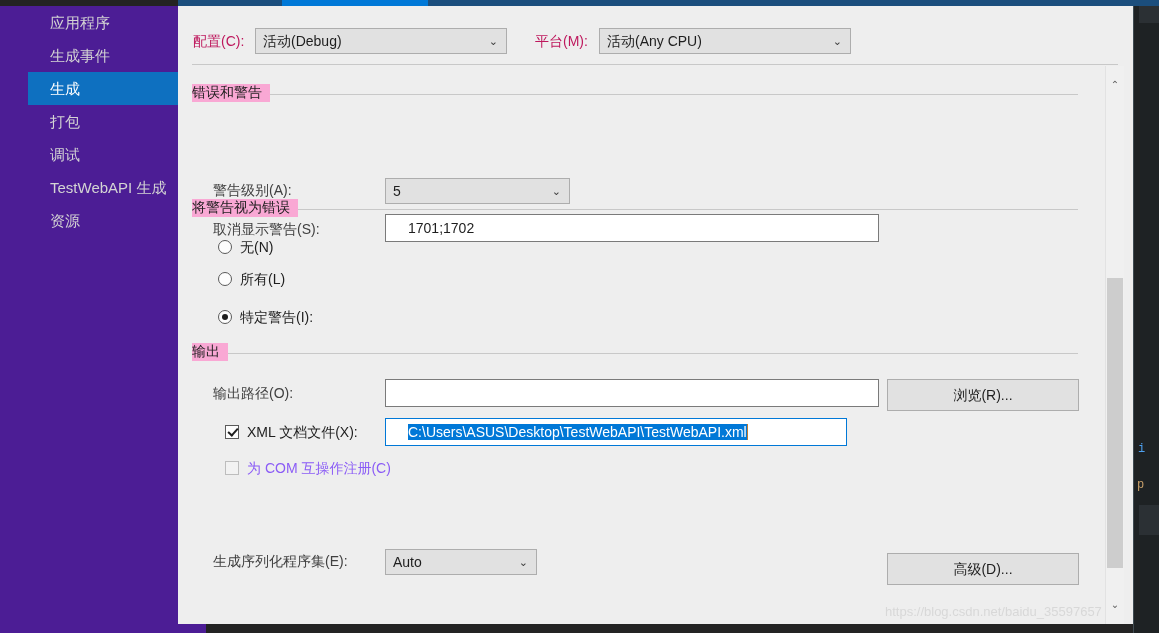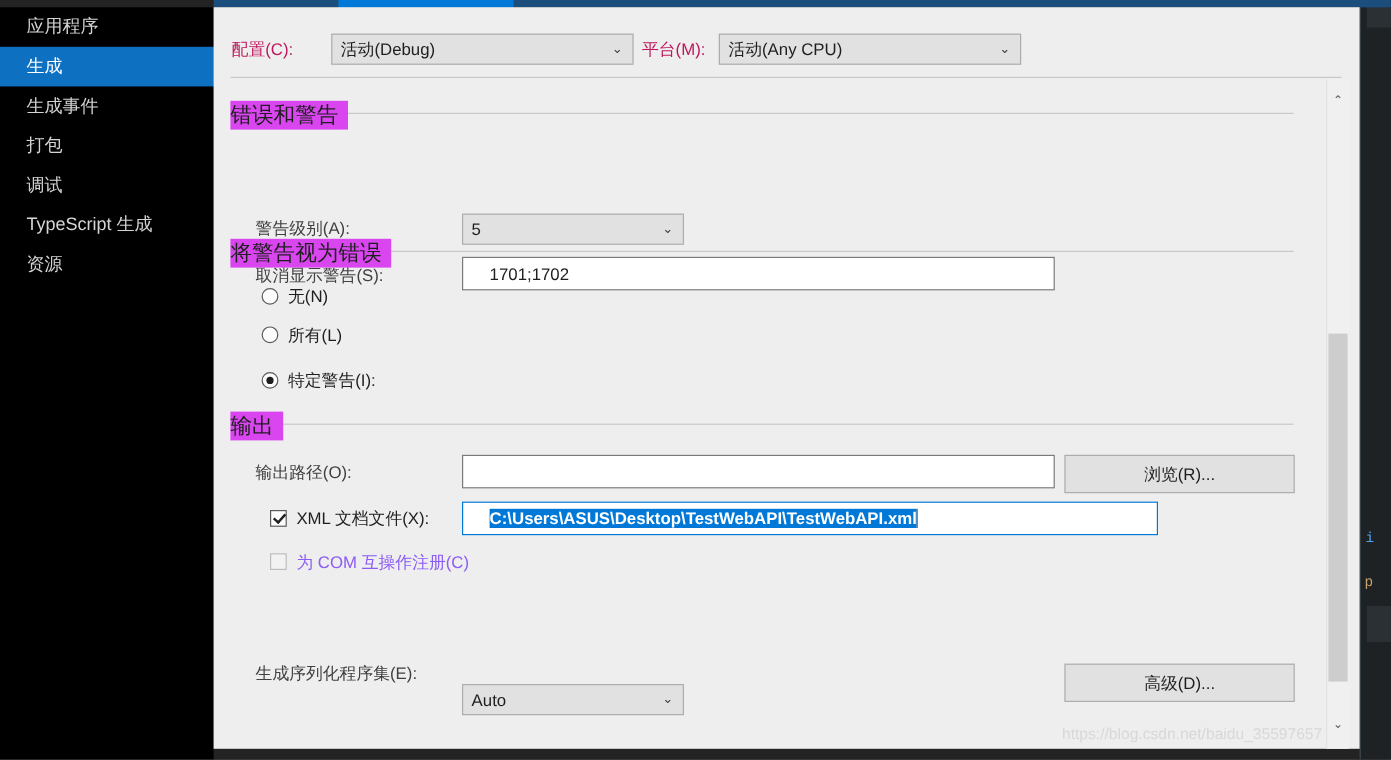--- a/index.html
+++ b/index.html
@@ -91,7 +91,8 @@
     left: 0; top: 6px;
     width: 178px;
     height: 627px;
-    background: #000000;
+    background: #4c1d95;
+    padding-left: 28px;
   }
   .nav-item {
     position: relative;

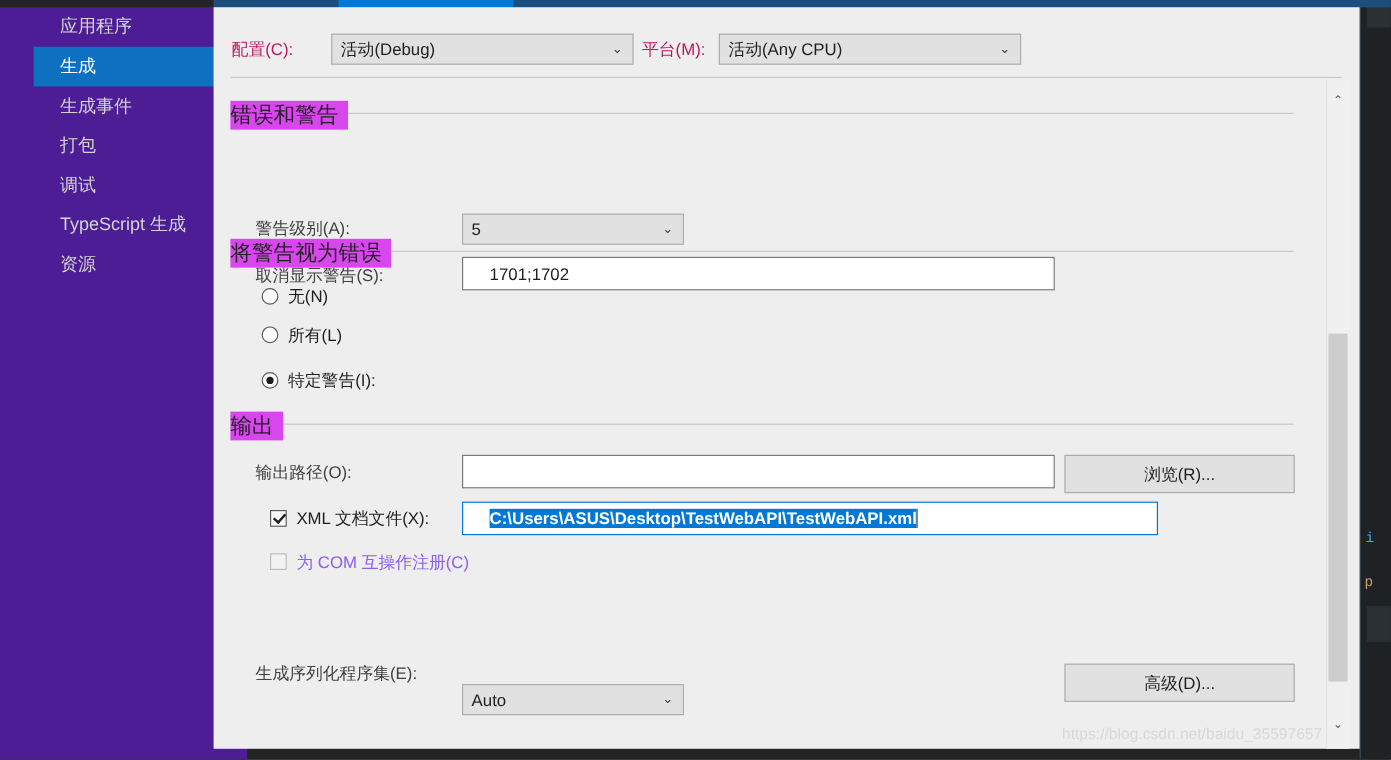--- a/index.html
+++ b/index.html
@@ -167,7 +167,7 @@
     color: #3c3c3c;
     line-height: 24px;
   }
-  .combo.cfg-combo { left: 77px; top: 22px; width: 252px; height: 26px; line-height: 24px; margin-left: 21px;}
+  .combo.cfg-combo { left: 77px; top: 22px; width: 252px; height: 26px; line-height: 24px;}
   .combo.plat-combo { left: 421px; top: 22px; width: 252px; height: 26px; line-height: 24px;}
   .combo.warn-combo { left: 207px; top: 112px; width: 185px; height: 26px; line-height: 24px;}
   .combo.ser-combo  { left: 207px; top: 504px; width: 185px; height: 26px; line-height: 24px;}

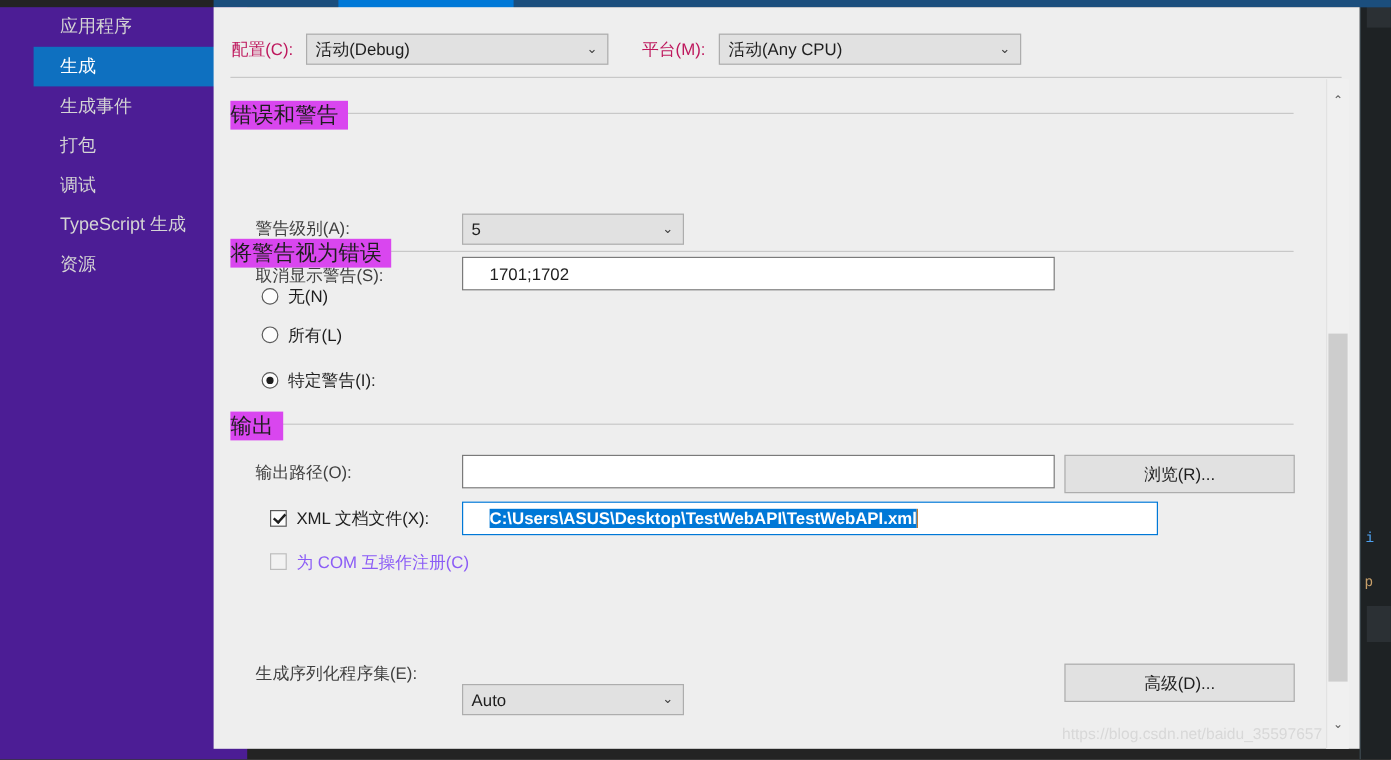--- a/index.html
+++ b/index.html
@@ -393,8 +393,8 @@
 
   <nav class="left-nav">
     <div class="nav-item"><span>应用程序</span></div>
+    <div class="nav-item"><span>生成事件</span></div>
     <div class="nav-item selected"><span>生成</span></div>
-    <div class="nav-item"><span>生成事件</span></div>
     <div class="nav-item"><span>打包</span></div>
     <div class="nav-item"><span>调试</span></div>
     <div class="nav-item"><span>TypeScript 生成</span></div>

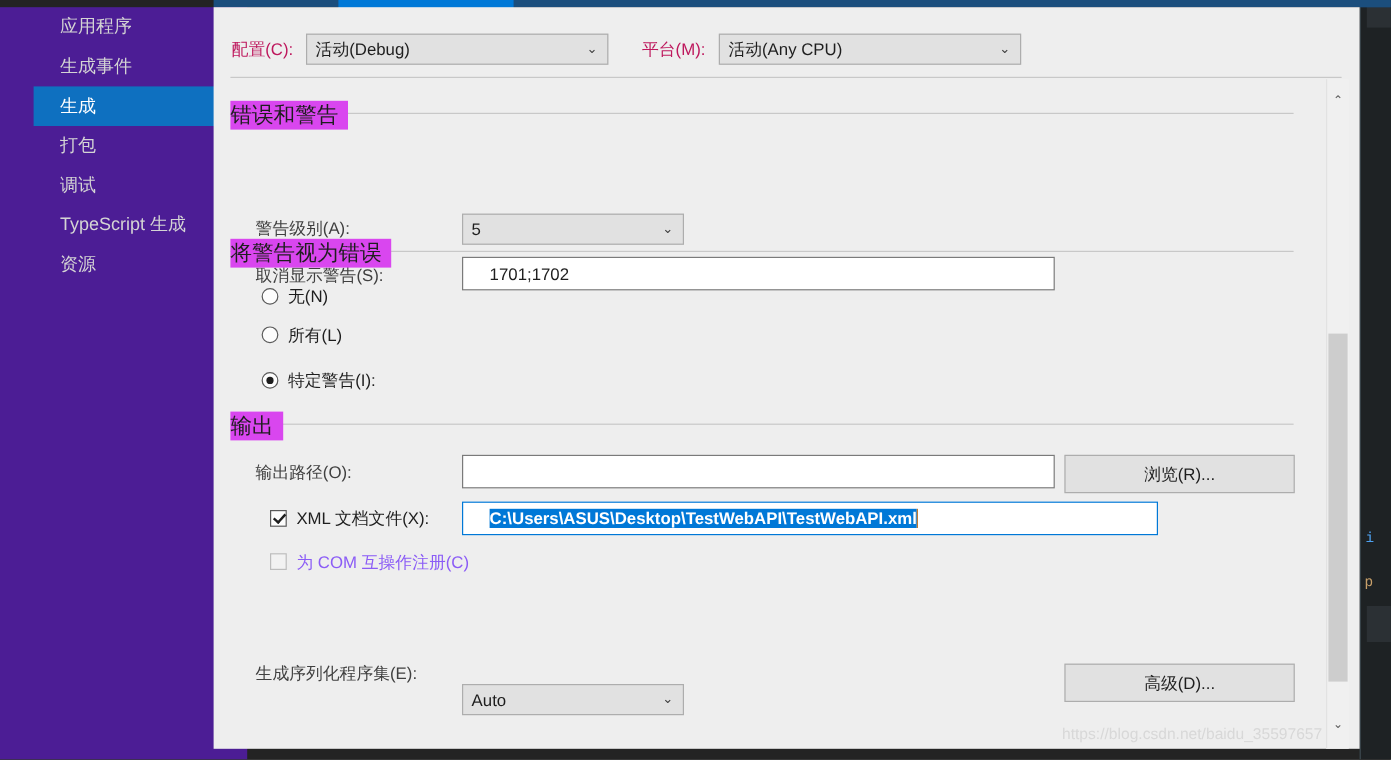--- a/index.html
+++ b/index.html
@@ -196,9 +196,9 @@
     position: absolute;
     left: 0;
     top: 0;
-    font-size: 18px;
+    font-size: 14px;
     color: #1e1e1e;
-    background: #d946ef;
+    background: #f9a8d4;
     padding-right: 8px;
     white-space: nowrap;
     z-index: 2;

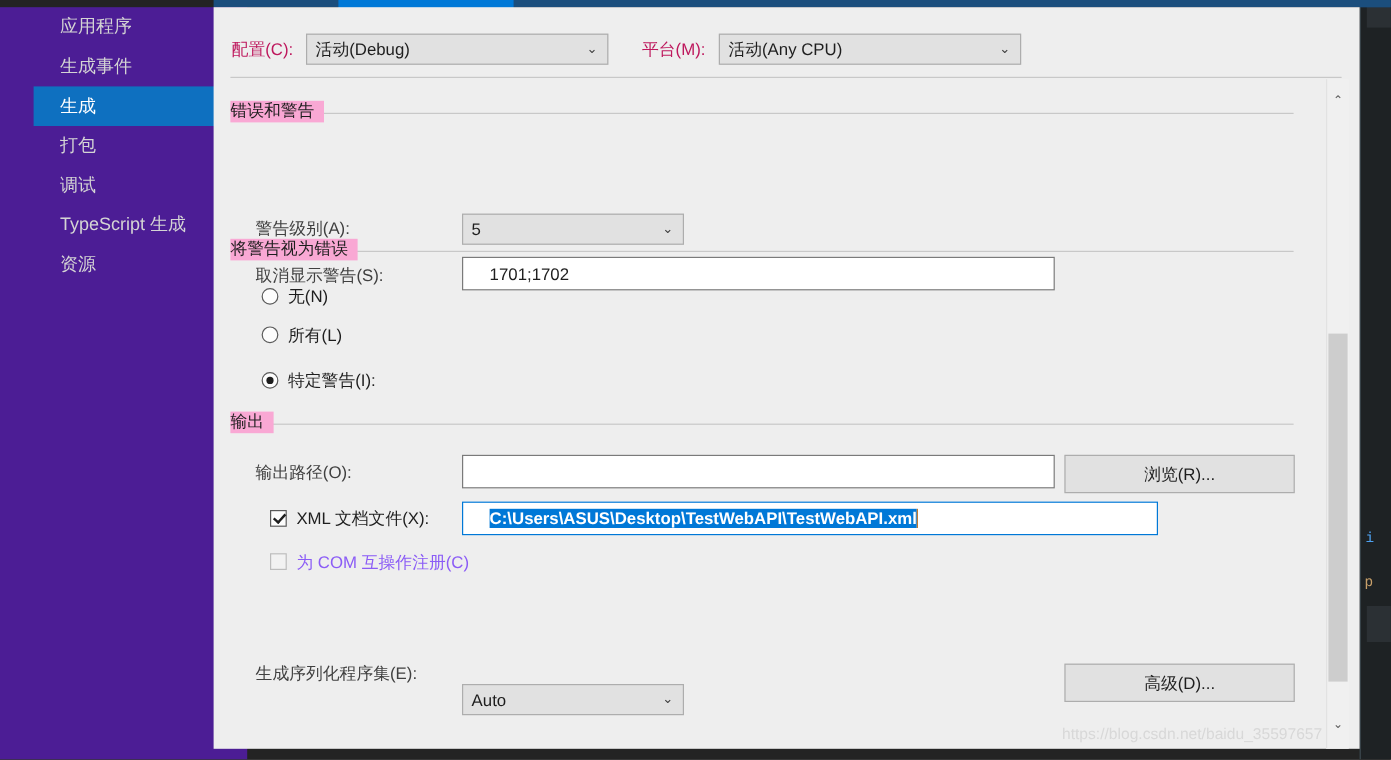--- a/index.html
+++ b/index.html
@@ -397,7 +397,7 @@
     <div class="nav-item selected"><span>生成</span></div>
     <div class="nav-item"><span>打包</span></div>
     <div class="nav-item"><span>调试</span></div>
-    <div class="nav-item"><span>TypeScript 生成</span></div>
+    <div class="nav-item"><span>TestWebAPI 生成</span></div>
     <div class="nav-item"><span>资源</span></div>
   </nav>
 

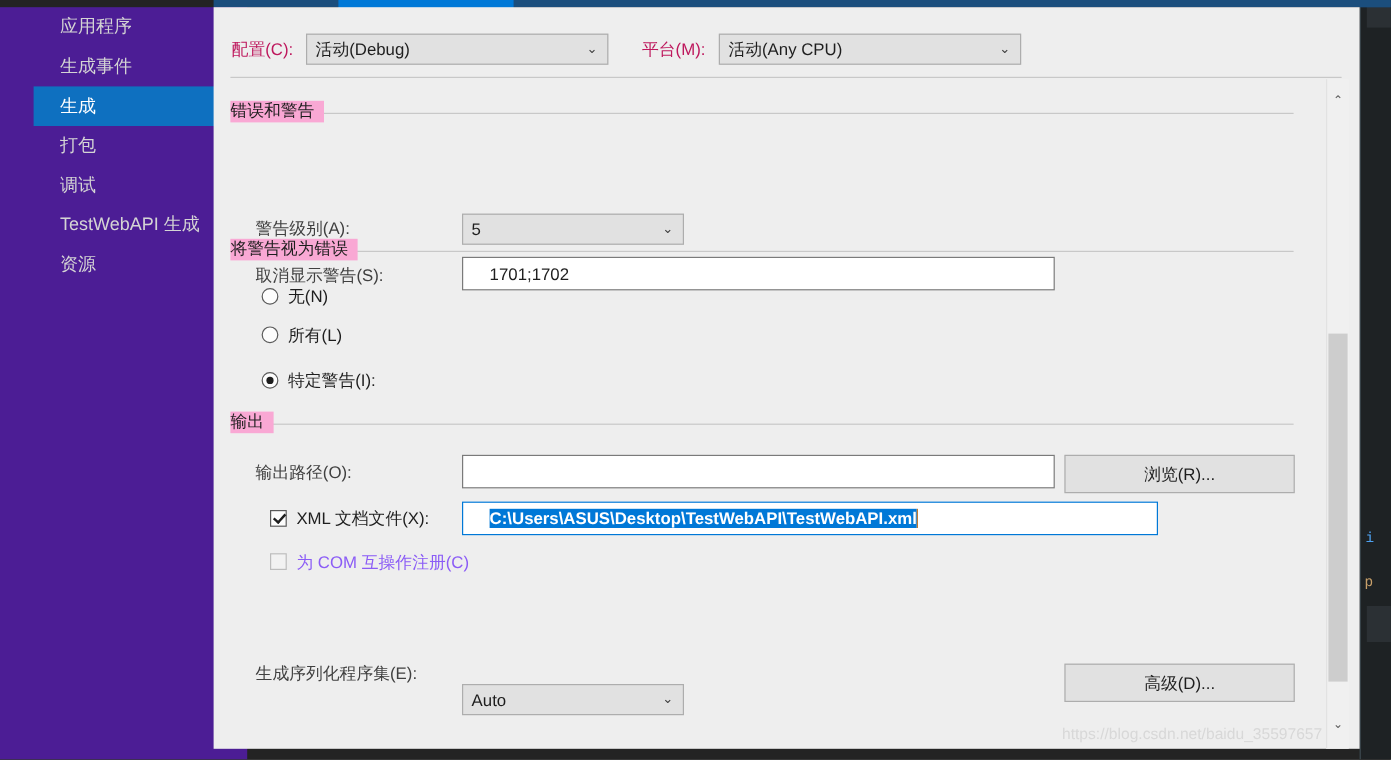--- a/index.html
+++ b/index.html
@@ -466,7 +466,7 @@
         <span class="check-mark checked"></span>
         <span class="check-label">XML 文档文件(X):</span>
       </div>
-      <div class="textbox focused" style="left:207px; top:352px; width:580px; height:28px; line-height:26px;font-weight:bold;">
+      <div class="textbox focused" style="left:207px; top:352px; width:462px; height:28px; line-height:26px;">
         <span class="sel-text">C:\Users\ASUS\Desktop\TestWebAPI\TestWebAPI.xml</span><span class="caret"></span>
       </div>
 

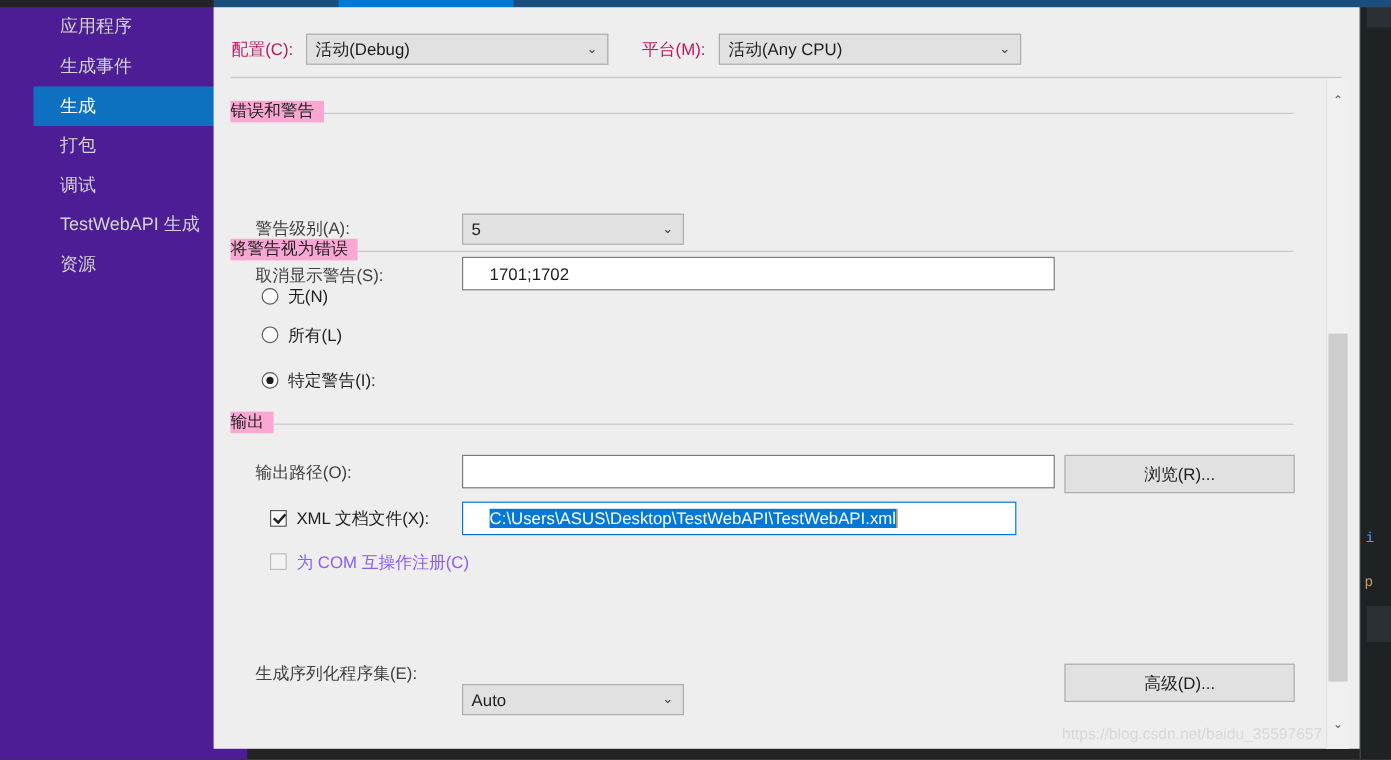--- a/index.html
+++ b/index.html
@@ -170,7 +170,7 @@
   .combo.cfg-combo { left: 77px; top: 22px; width: 252px; height: 26px; line-height: 24px;}
   .combo.plat-combo { left: 421px; top: 22px; width: 252px; height: 26px; line-height: 24px;}
   .combo.warn-combo { left: 207px; top: 112px; width: 185px; height: 26px; line-height: 24px;}
-  .combo.ser-combo  { left: 207px; top: 504px; width: 185px; height: 26px; line-height: 24px;}
+  .combo.ser-combo  { left: 207px; top: 483px; width: 152px; height: 26px; line-height: 24px;}
 
   .hdr-divider {
     position: absolute;

